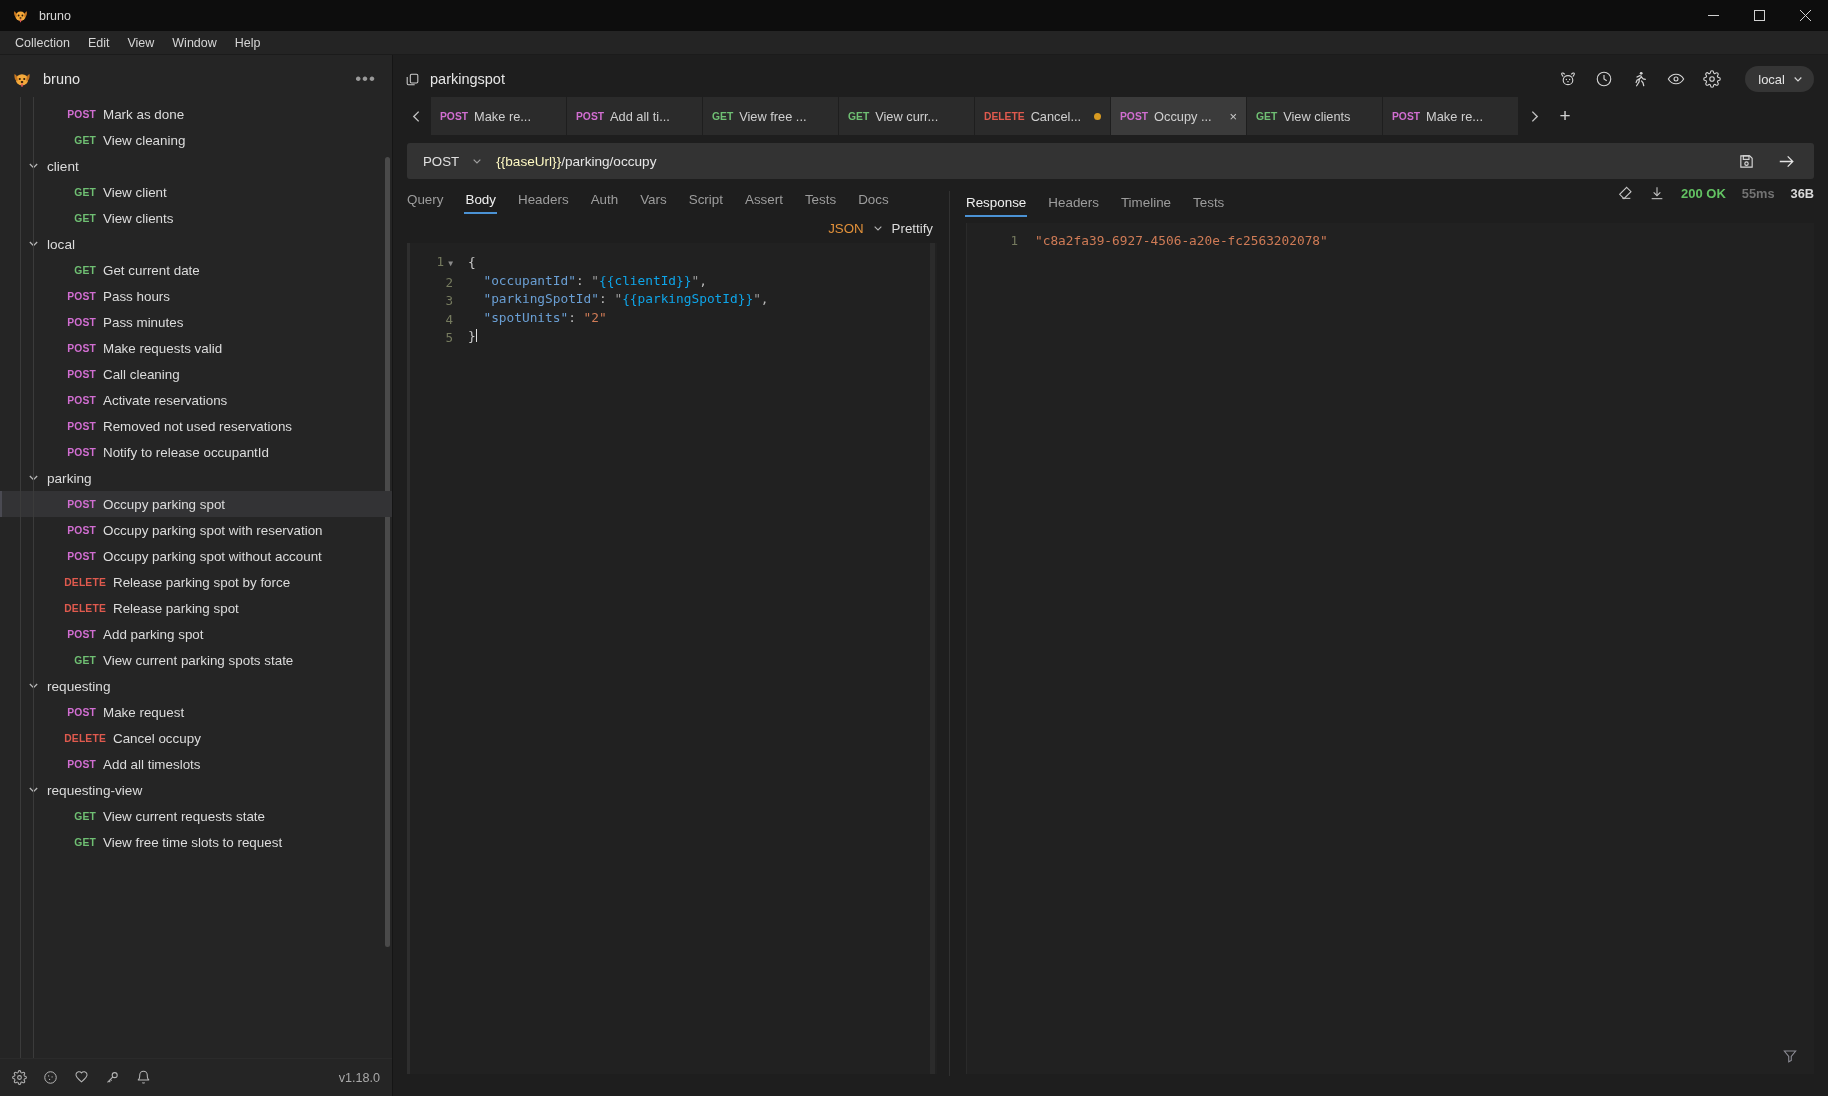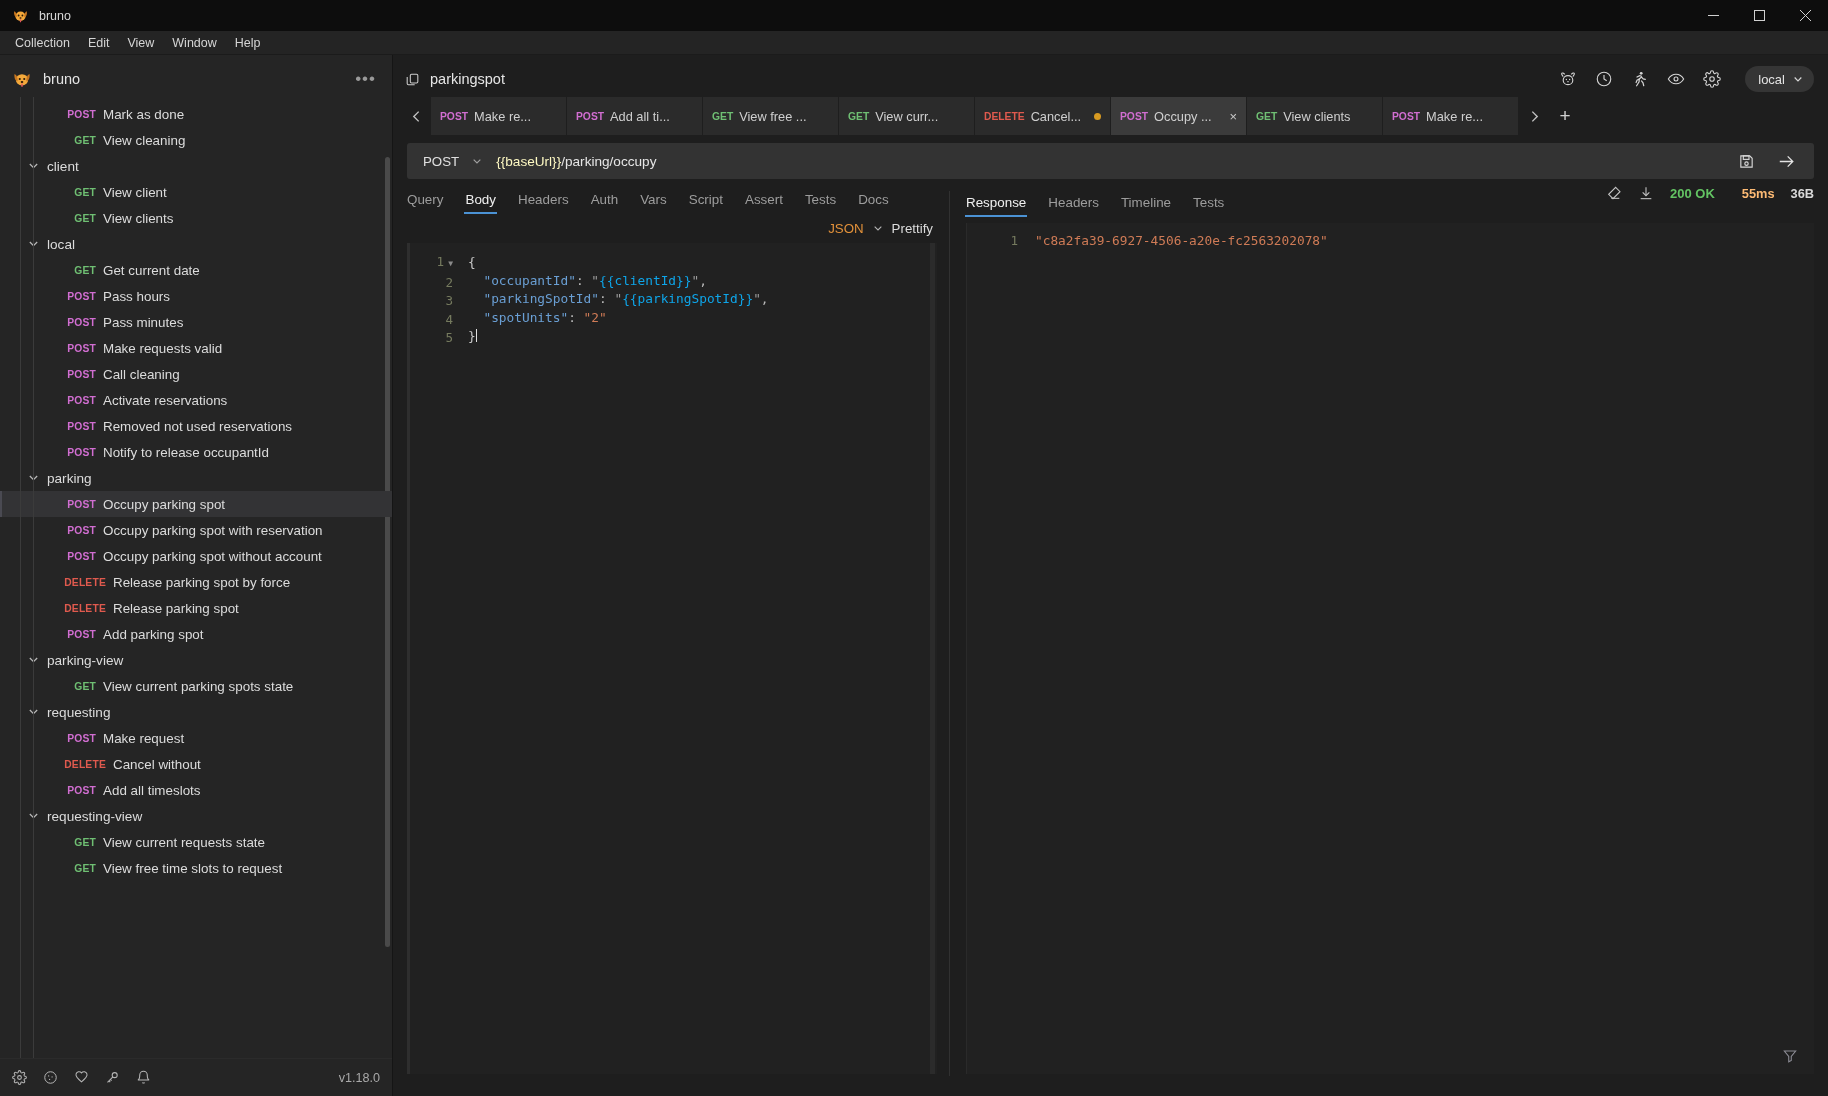--- a/index.html
+++ b/index.html
@@ -174,7 +174,7 @@
   .resp-head { height: 34px; display: flex; align-items: flex-start; gap: 23px; flex: 0 0 34px; padding-top: 6px;}
   .resp-meta { margin-left: auto; display: flex; align-items: center; gap: 16px; font-size: 12.8px; }
   .resp-meta .ok { color: #63c363; font-weight: 700; font-size: 13px; }
-  .resp-meta .ms { color: #fdba74; font-weight: 700; font-size: 12.8px; margin-left: 11px;}
+  .resp-meta .ms { color: #737373; font-weight: 700; font-size: 12.8px;}
   .resp-meta .sz { color: #d9d9d9; font-weight: 700; font-size: 12.8px;}
   .resp-body {
     flex: 1 1 auto; background: #212121; display: flex; min-height: 0; margin: 10px 0 22px 0;

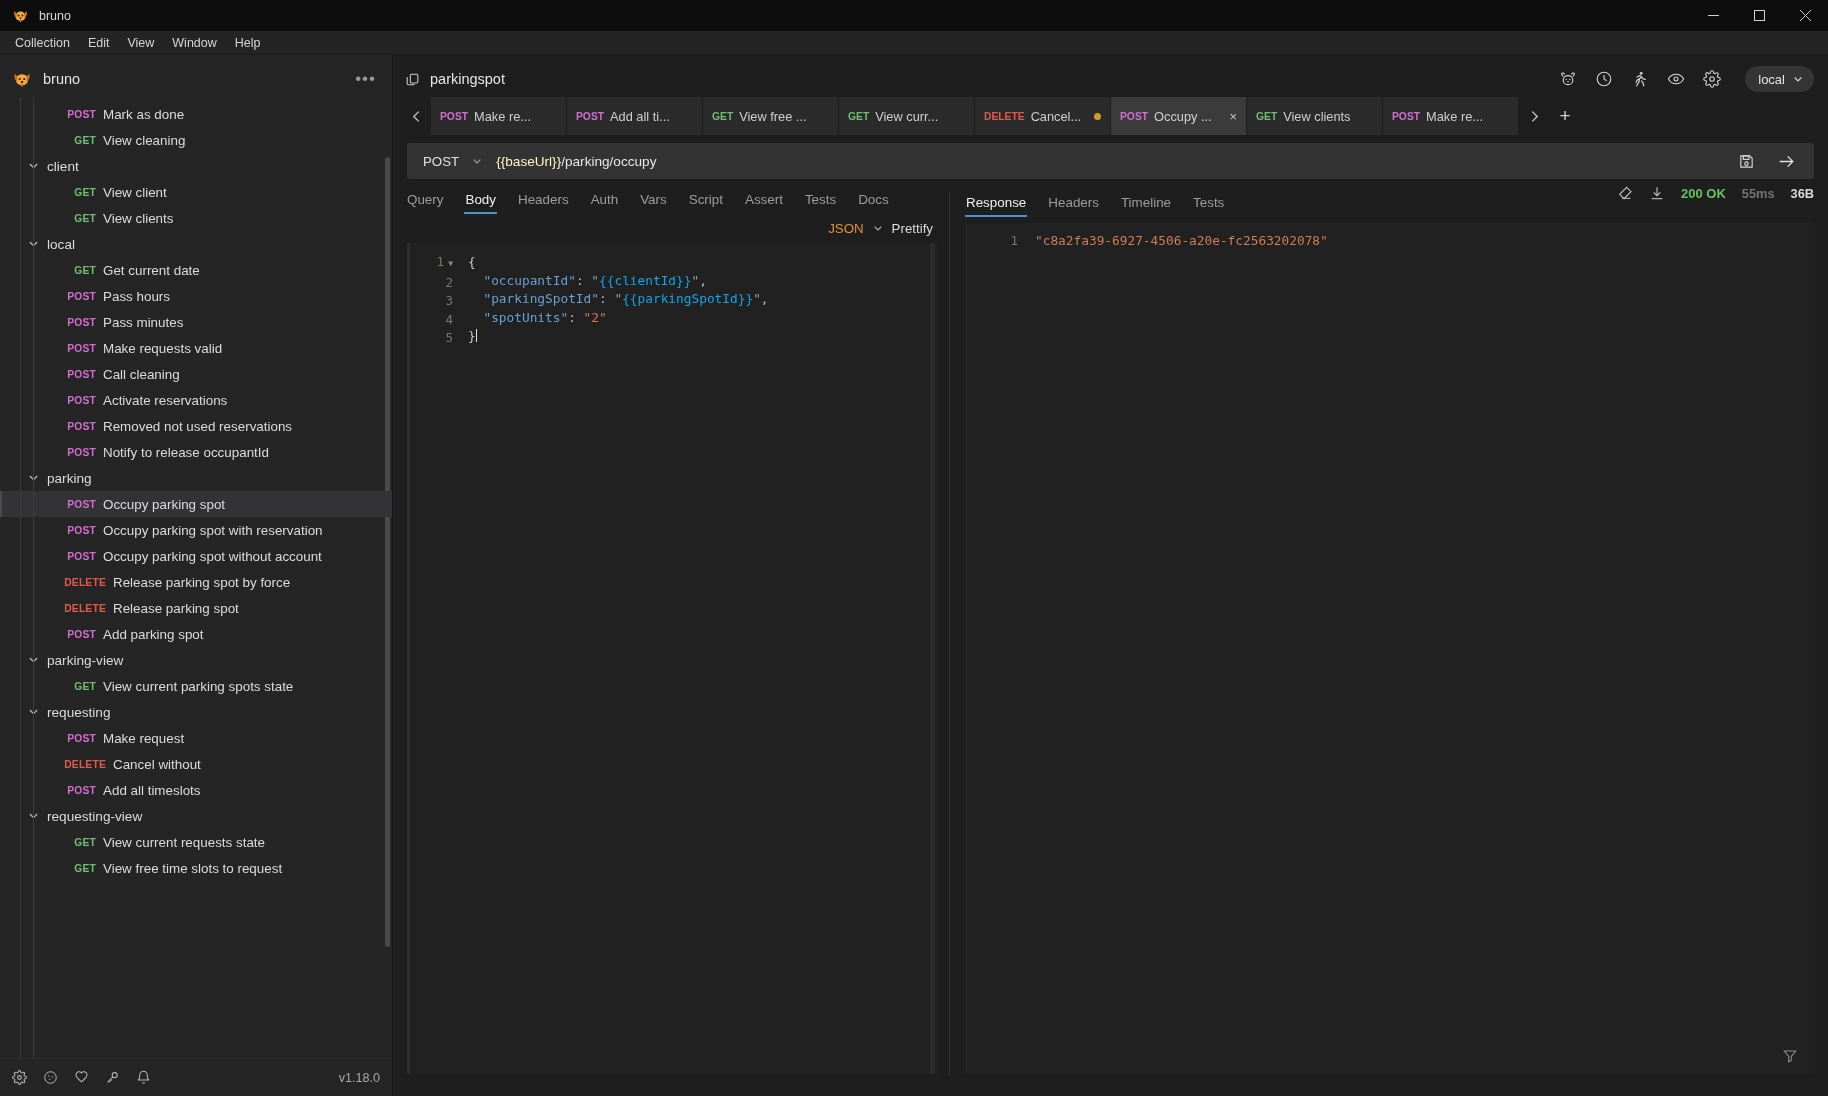--- a/index.html
+++ b/index.html
@@ -370,15 +370,6 @@
             <span style="width:62px;flex:0 0 62px"></span>
             <span class="meth m-post" style="width:34px">POST</span>
             <span class="rlabel">Add parking spot</span>
-          </div>
-          <div class="row folder">
-            <span style="width:28px;flex:0 0 28px"></span>
-            <span class="chev">
-              <svg width="11" height="11" viewBox="0 0 12 12">
-                <path d="M2 4.3 L6 8.3 L10 4.3" fill="none" stroke="#b9b9b9" stroke-width="1.4"></path>
-              </svg>
-            </span>
-            <span class="rlabel">parking-view</span>
           </div>
           <div class="row request">
             <span style="width:62px;flex:0 0 62px"></span>

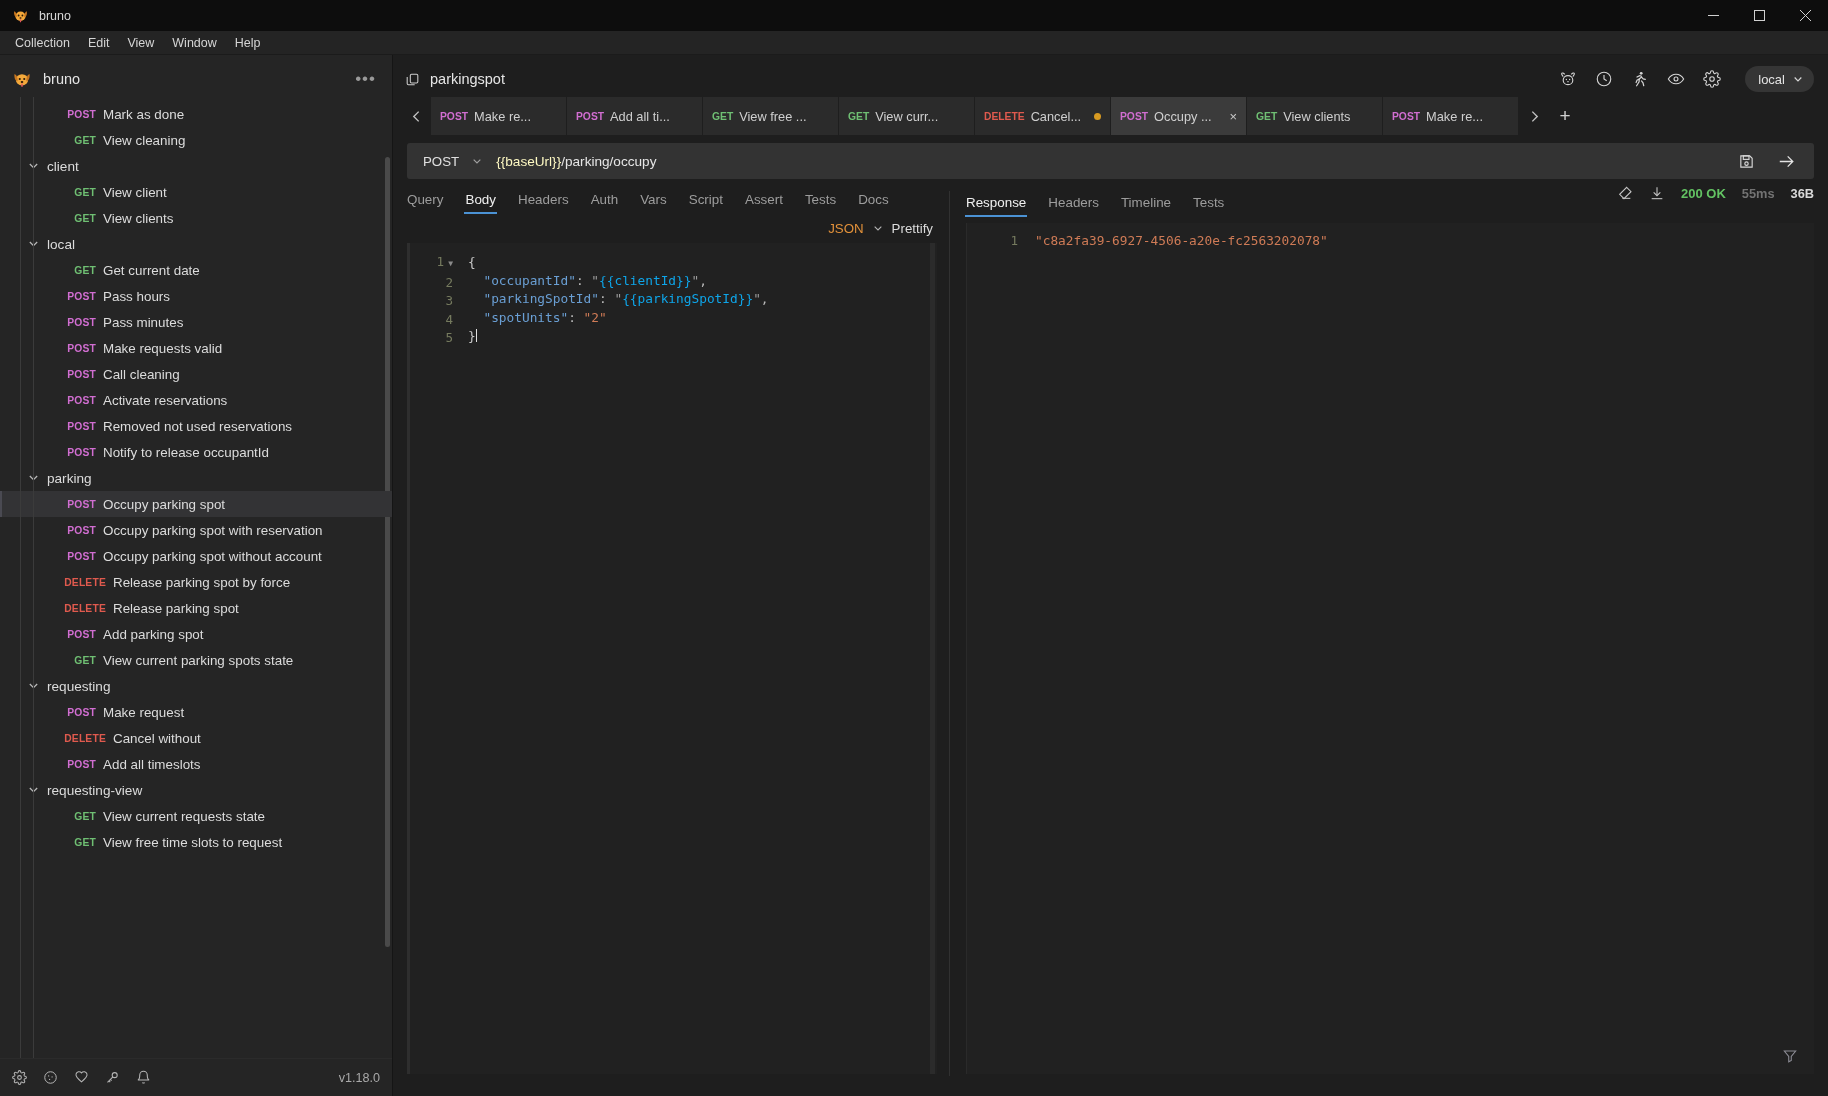--- a/index.html
+++ b/index.html
@@ -393,7 +393,7 @@
           <div class="row request">
             <span style="width:62px;flex:0 0 62px"></span>
             <span class="meth m-delete" style="width:44px">DELETE</span>
-            <span class="rlabel">Cancel without</span>
+            <span class="rlabel">Cancel occupy</span>
           </div>
           <div class="row request">
             <span style="width:62px;flex:0 0 62px"></span>

